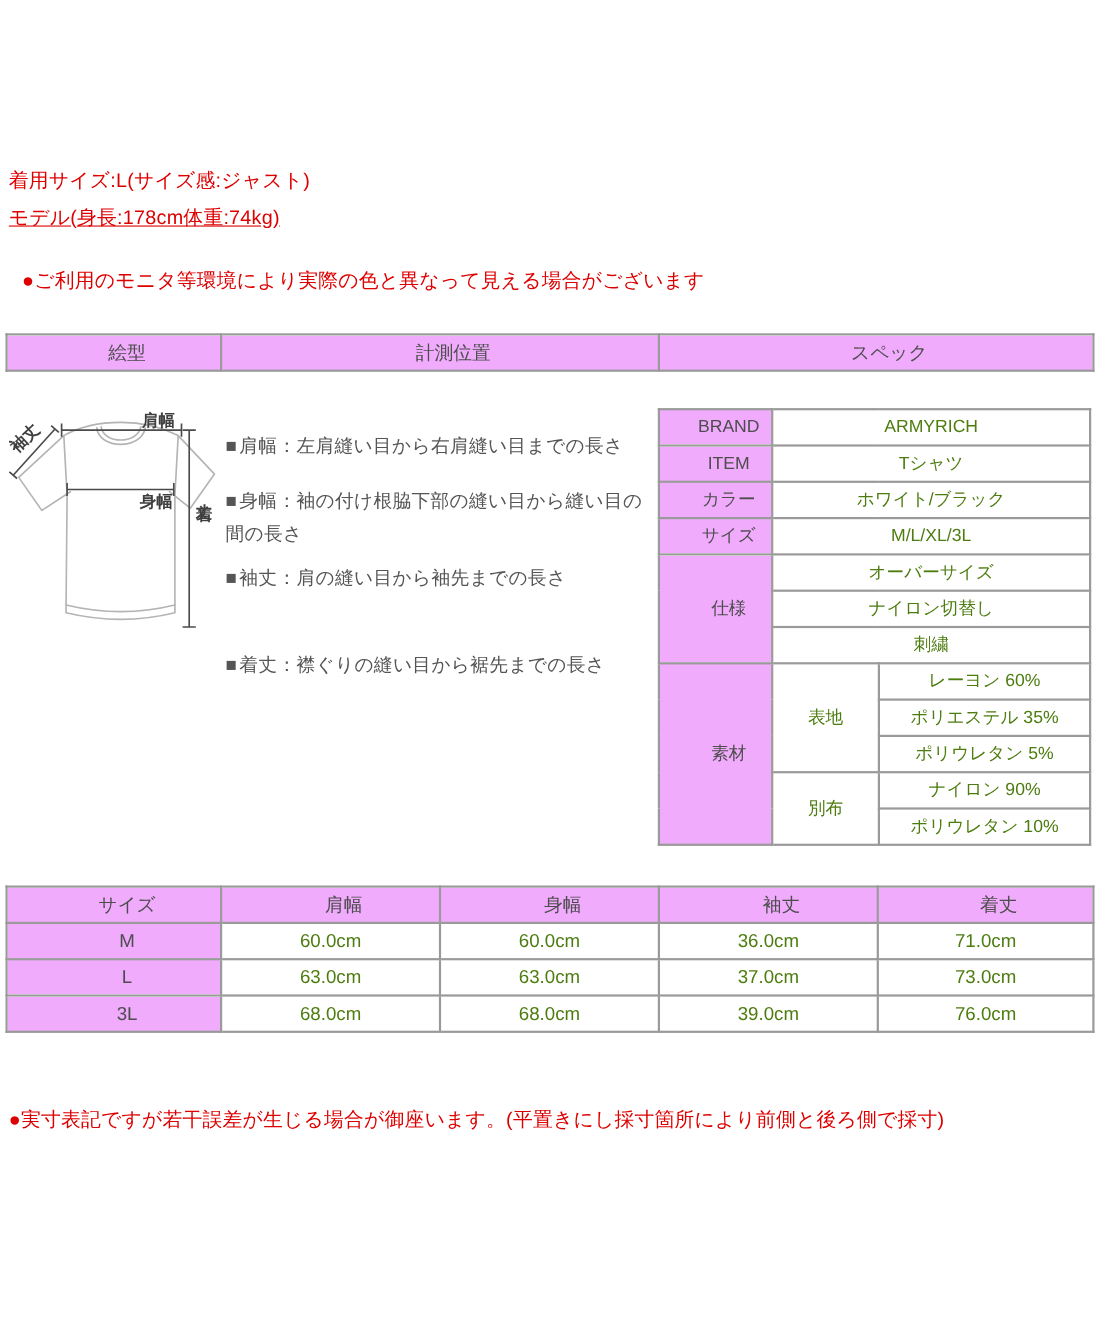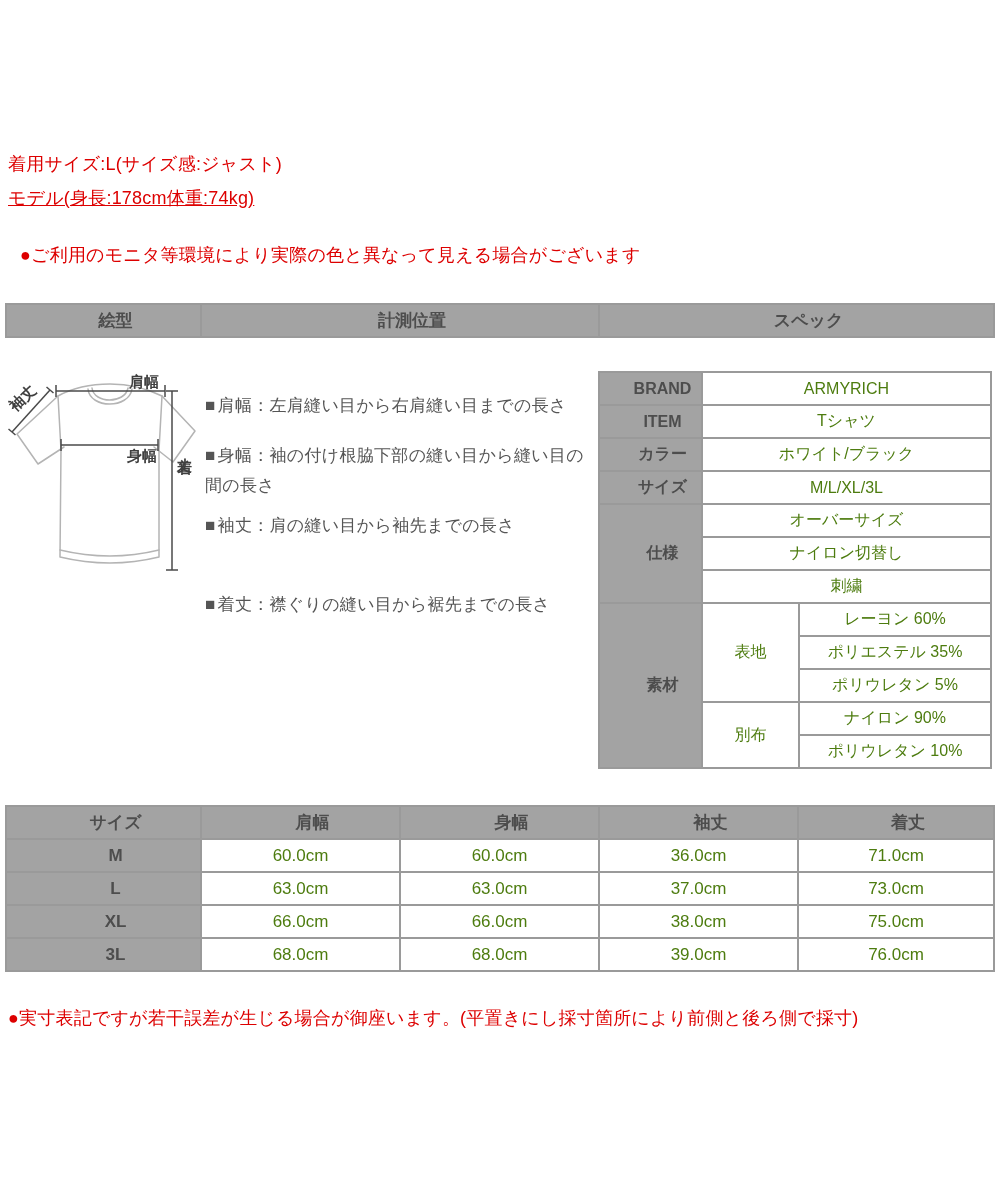--- a/index.html
+++ b/index.html
@@ -17,7 +17,7 @@
     font-size:17px;color:#4d7c0f;height:31px;padding:0 4px;
     overflow:hidden;white-space:nowrap;
   }
-  .grid th{background:#a3a3a3;font-weight:bold;color:#4d4d4d;padding-left:28px;}
+  .grid th{background:#f0abfc;font-weight:normal;color:#4d4d4d;padding-left:28px;}
   .grid td{background:#ffffff;font-weight:normal;}
   .spec th,.spec td{font-size:16px;}
   

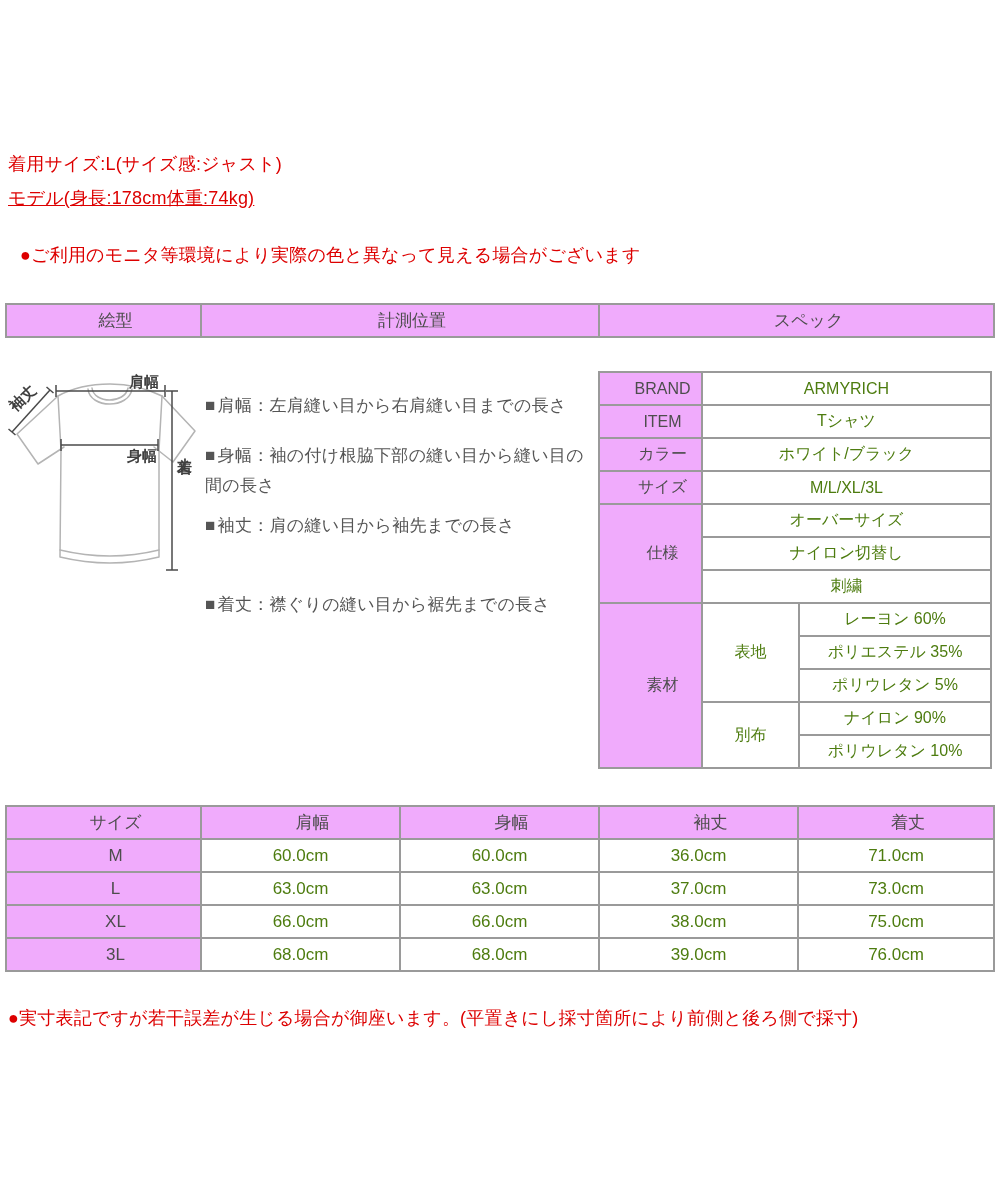--- a/index.html
+++ b/index.html
@@ -171,13 +171,6 @@
     <td>73.0cm</td>
   </tr>
   <tr>
-    <th>XL</th>
-    <td>66.0cm</td>
-    <td>66.0cm</td>
-    <td>38.0cm</td>
-    <td>75.0cm</td>
-  </tr>
-  <tr>
     <th>3L</th>
     <td>68.0cm</td>
     <td>68.0cm</td>

